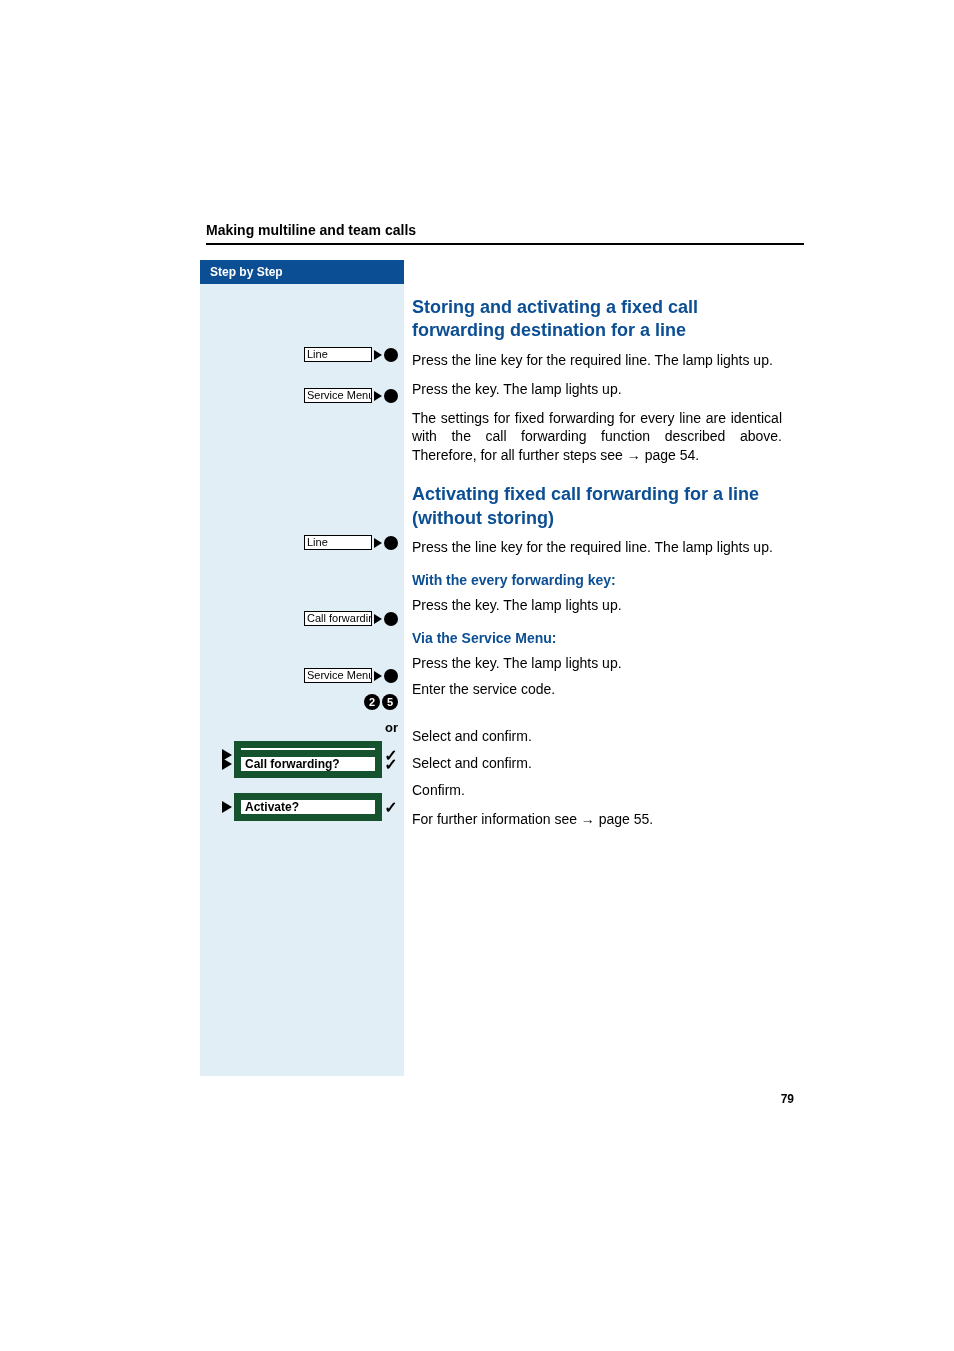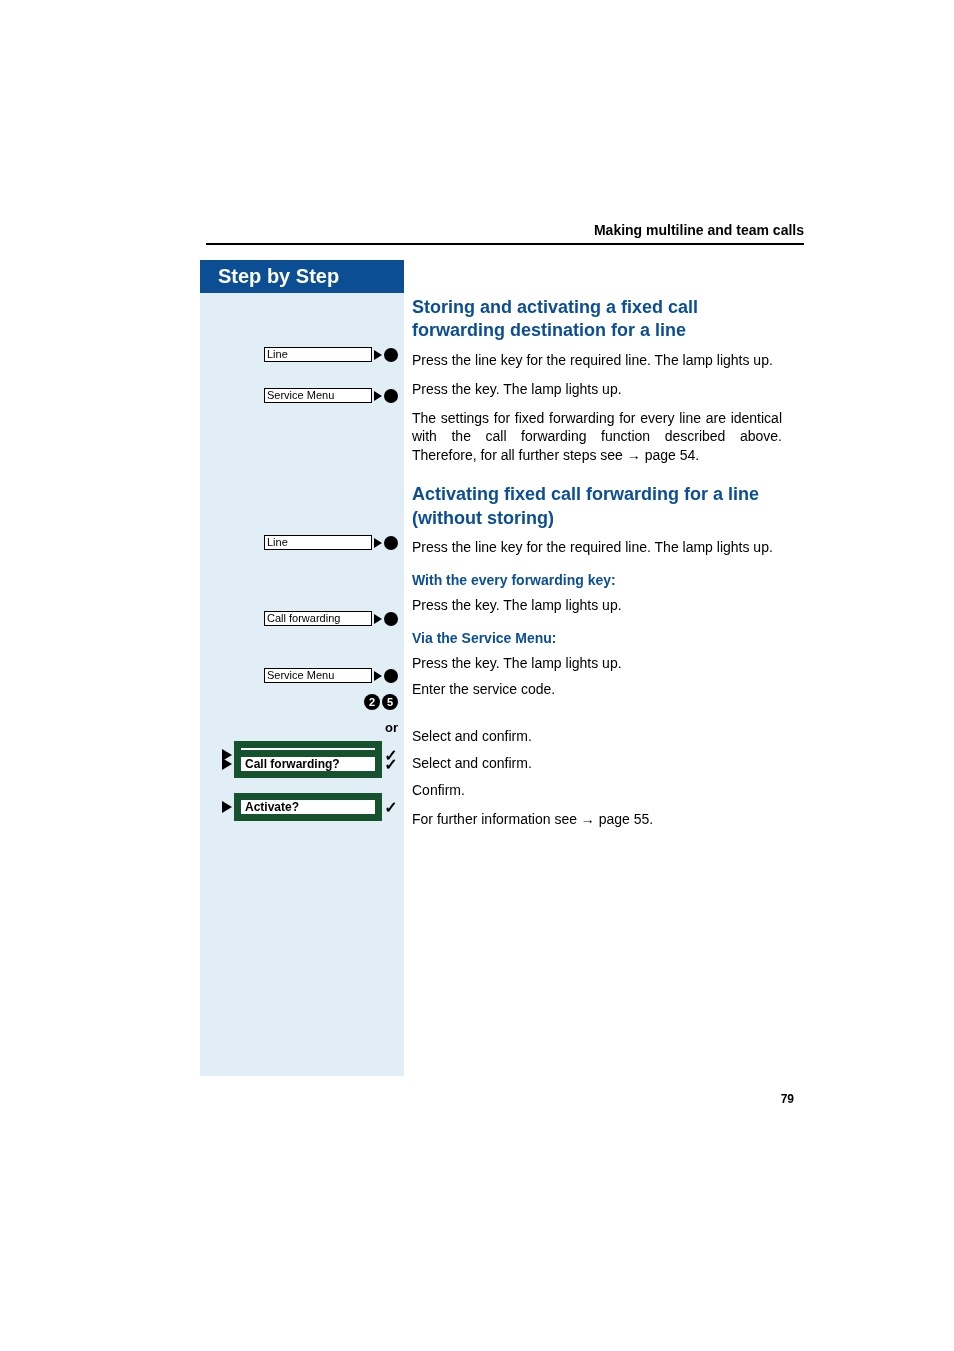--- a/index.html
+++ b/index.html
@@ -20,7 +20,7 @@
     left: 206px;
     right: 150px;
     top: 222px;
-    text-align: right;
+    text-align: left;
     font-weight: bold;
     font-size: 14px;
   }

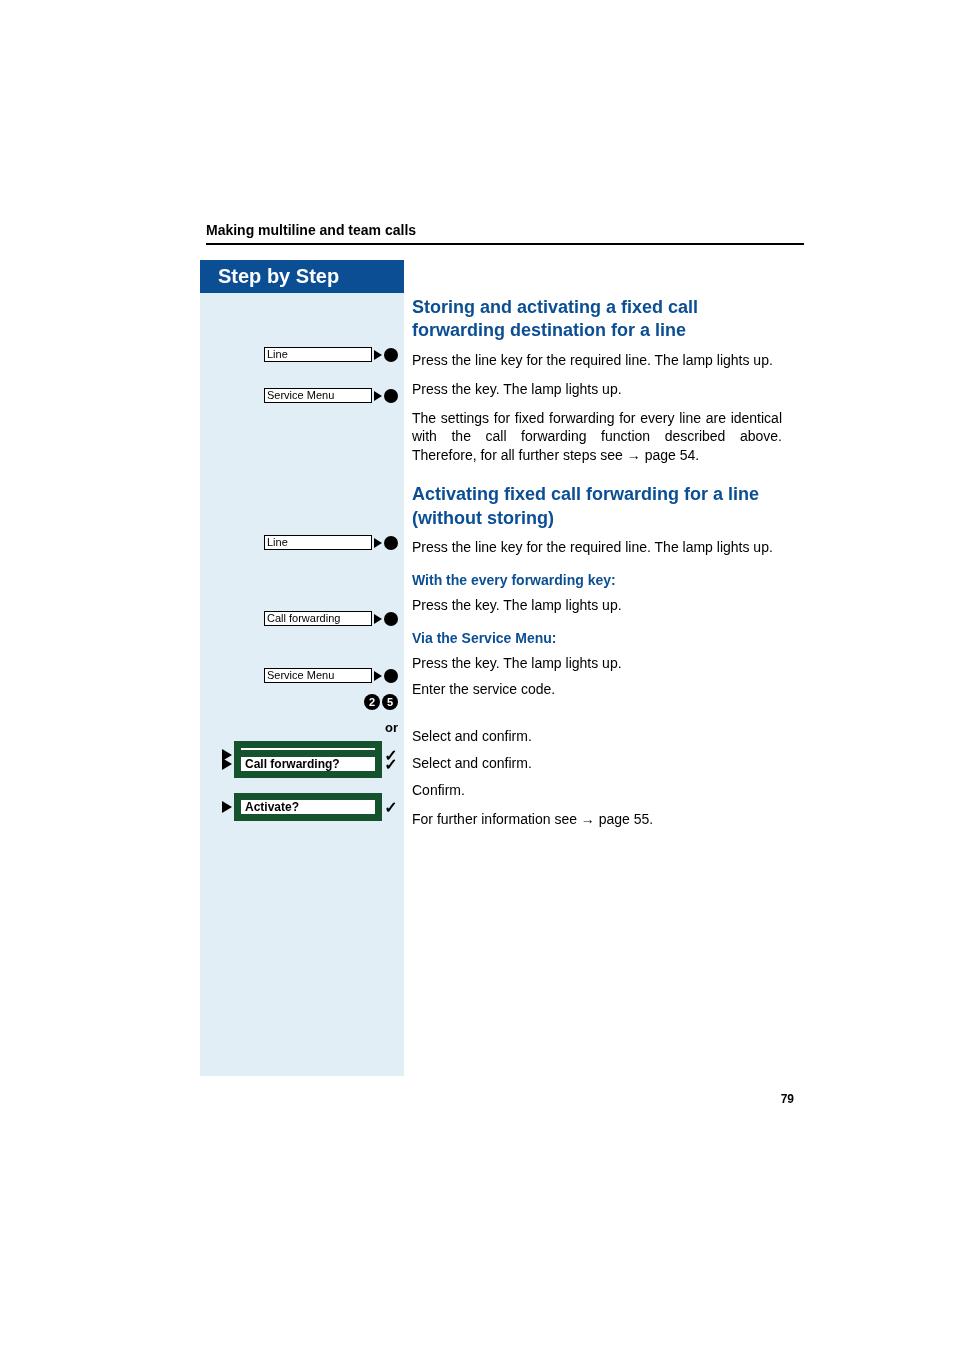--- a/index.html
+++ b/index.html
@@ -43,8 +43,8 @@
     background: #0b4e94;
     color: #fff;
     font-weight: bold;
-    font-size: 20px;
-    padding: 5px 18px;
+    font-size: 12px;
+    padding: 5px 10px;
   }
   .content {
     position: absolute;

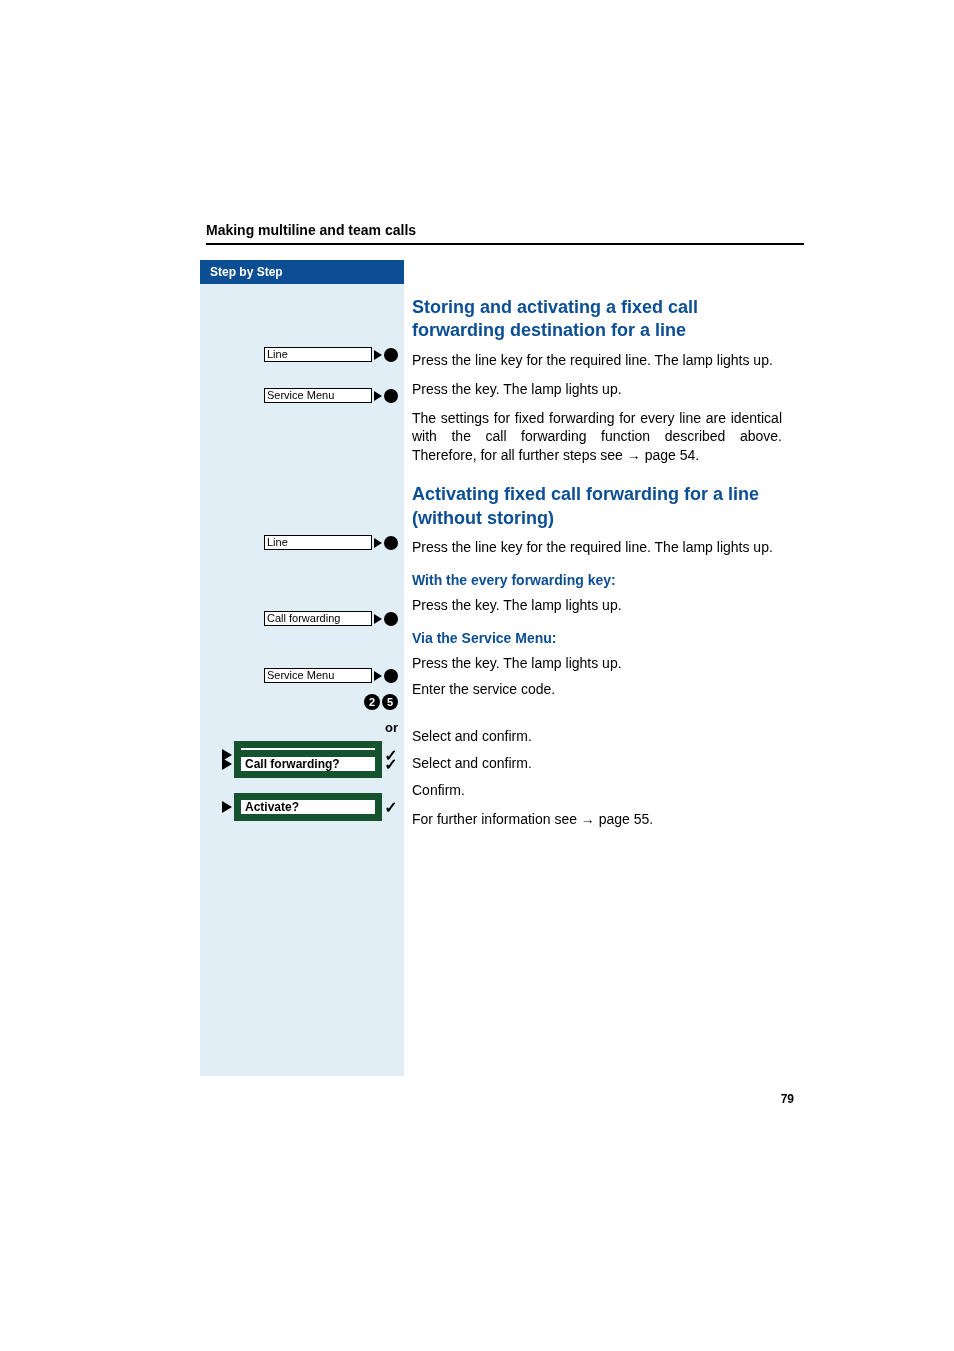--- a/index.html
+++ b/index.html
@@ -86,7 +86,7 @@
     line-height: 13px;
     padding: 0 2px;
     display: inline-block;
-    width: 108px;
+    width: 68px;
     box-sizing: border-box;
     vertical-align: middle;
     overflow: hidden;

